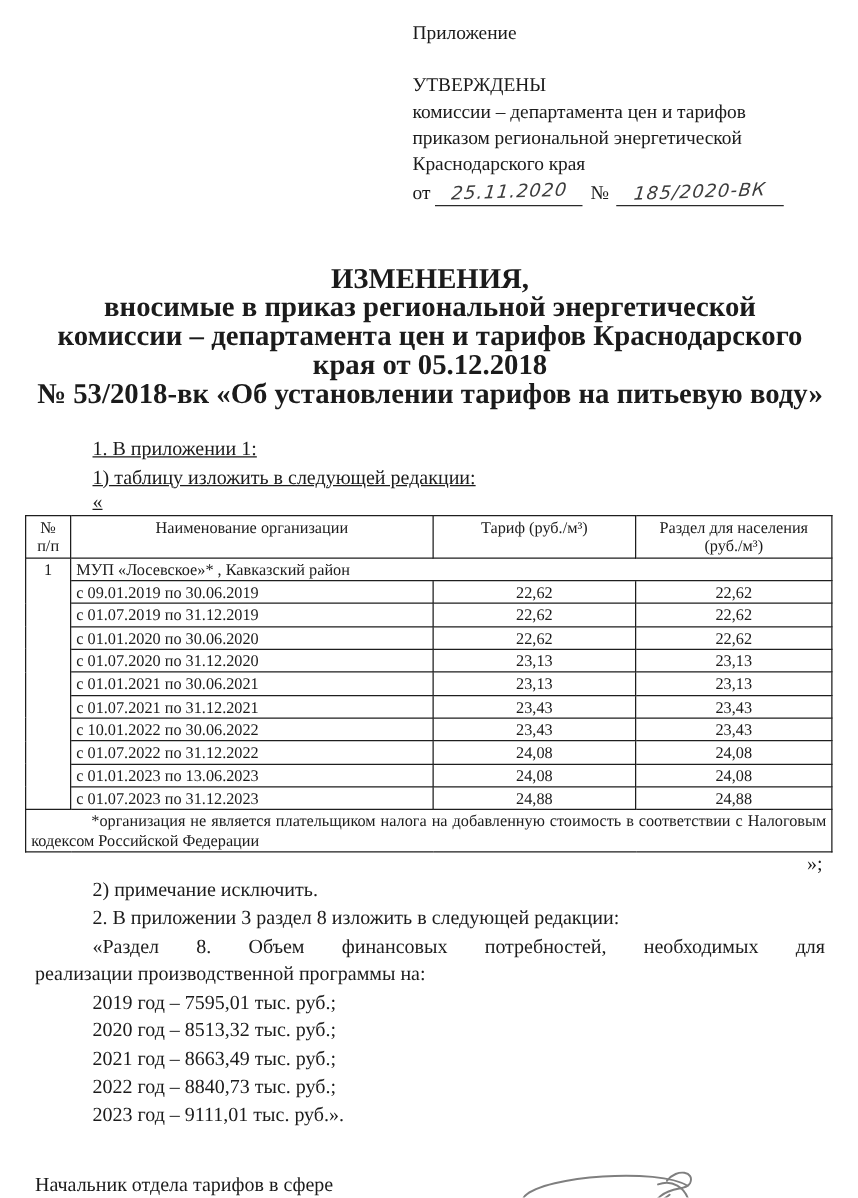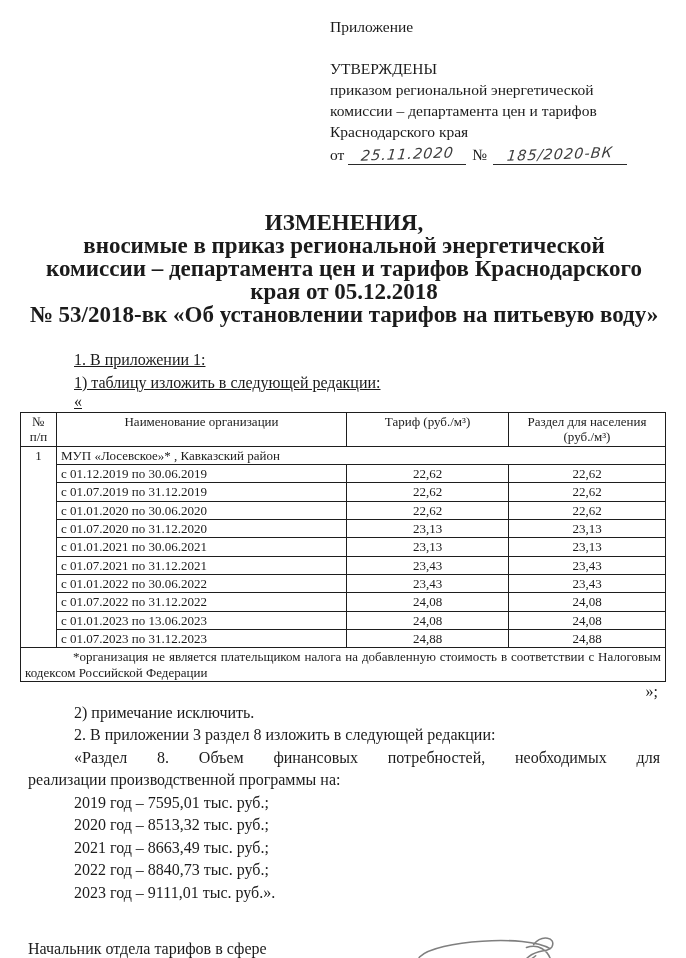--- a/index.html
+++ b/index.html
@@ -74,8 +74,8 @@
     <div>Приложение</div>
     <div class="gap"></div>
     <div>УТВЕРЖДЕНЫ</div>
+    <div>комиссии – департамента цен и тарифов</div>
     <div>приказом региональной энергетической</div>
-    <div>комиссии – департамента цен и тарифов</div>
     <div>Краснодарского края</div>
     <div class="fill-line">
       <span>от</span><span class="blank date"><span class="hand">25.11.2020</span></span><span>№</span><span class="blank num"><span class="hand">185/2020-ВК</span></span>

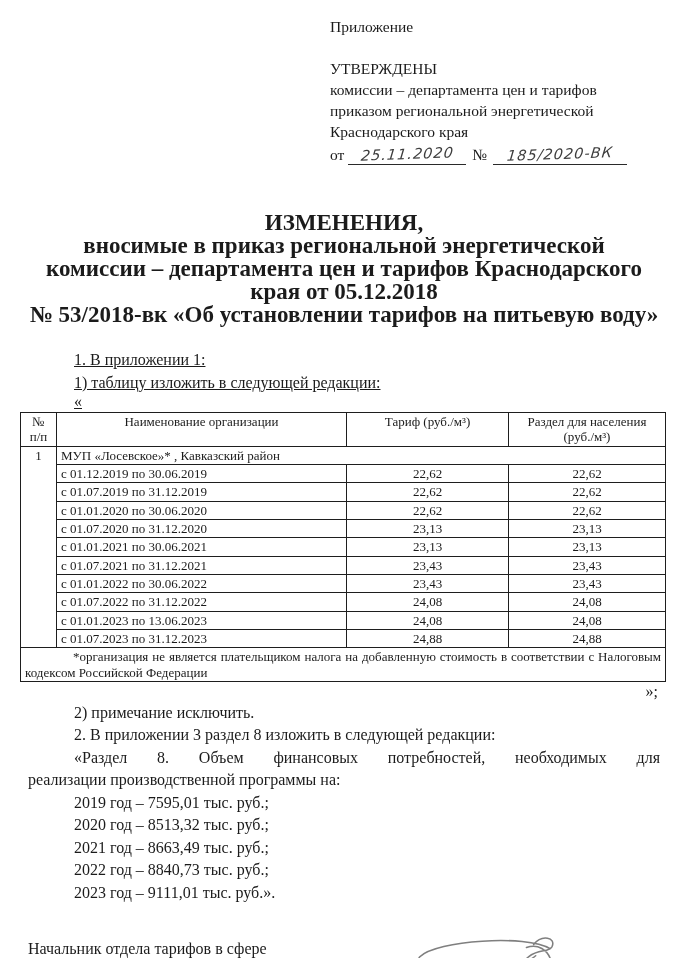--- a/index.html
+++ b/index.html
@@ -117,7 +117,7 @@
           <td colspan="3">МУП «Лосевское»* , Кавказский район</td>
         </tr>
         <tr>
-            <td class="period">с 01.12.2019 по 30.06.2019</td>
+            <td class="period">с 09.01.2019 по 30.06.2019</td>
             <td class="val">22,62</td>
             <td class="val">22,62</td>
           </tr>

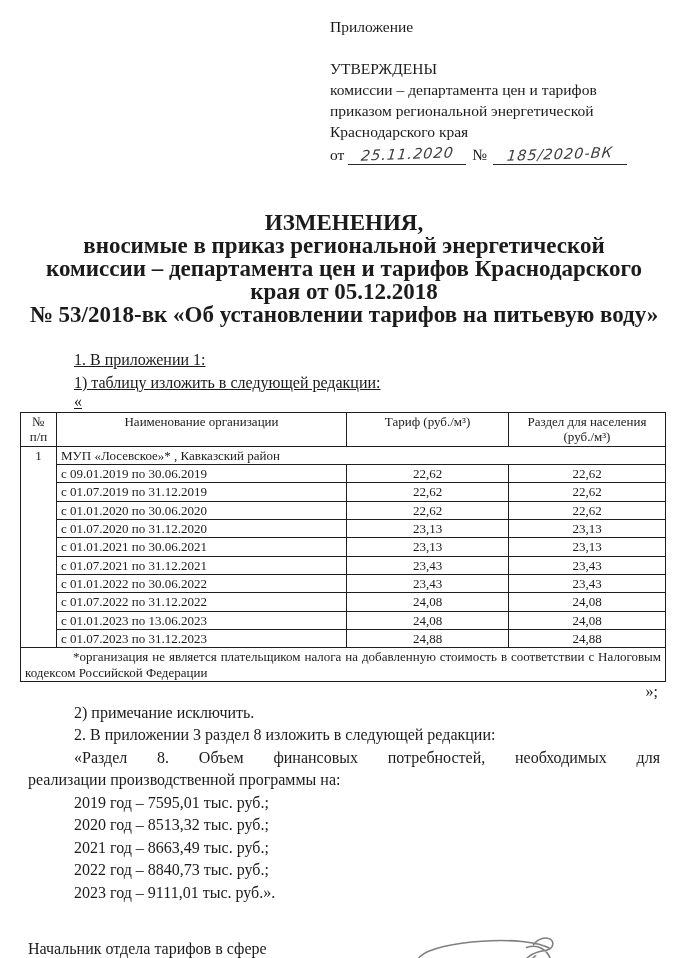--- a/index.html
+++ b/index.html
@@ -147,7 +147,7 @@
             <td class="val">23,43</td>
           </tr>
         <tr>
-            <td class="period">с 01.01.2022 по 30.06.2022</td>
+            <td class="period">с 10.01.2022 по 30.06.2022</td>
             <td class="val">23,43</td>
             <td class="val">23,43</td>
           </tr>

